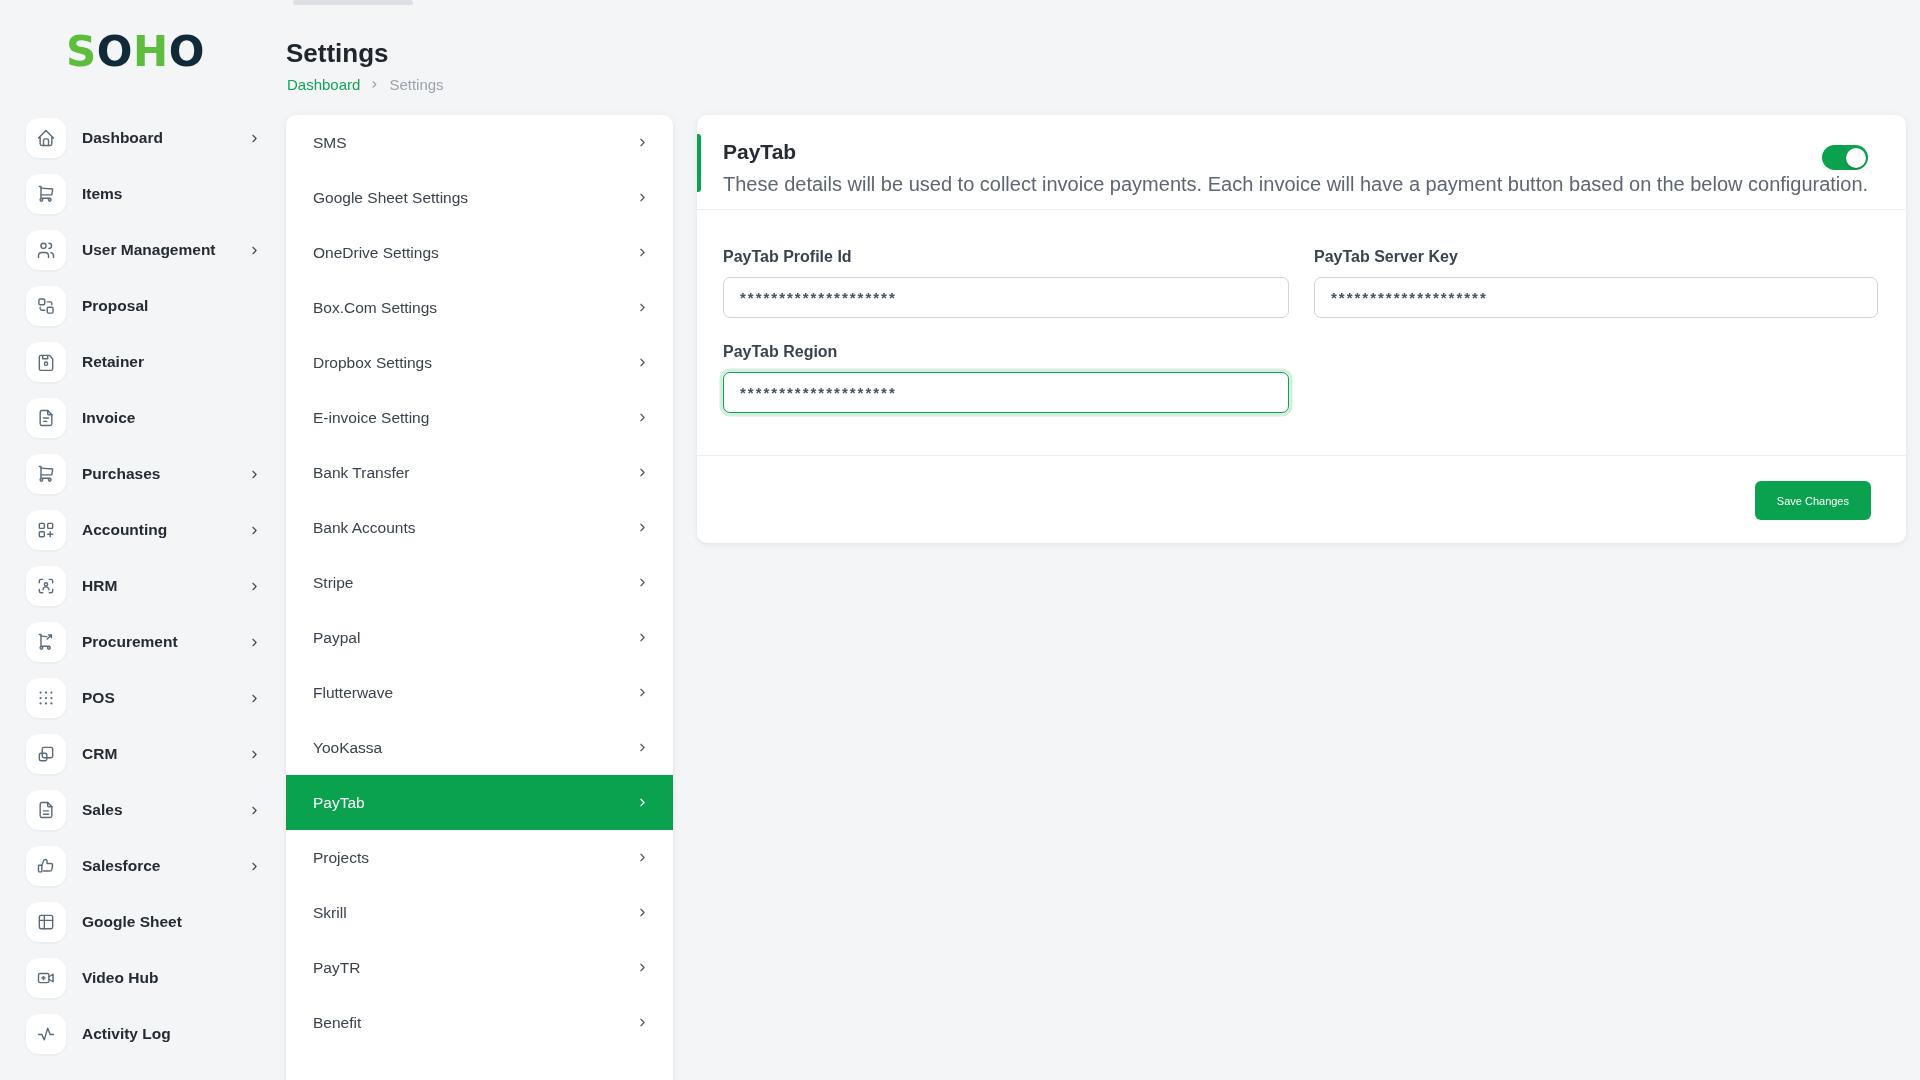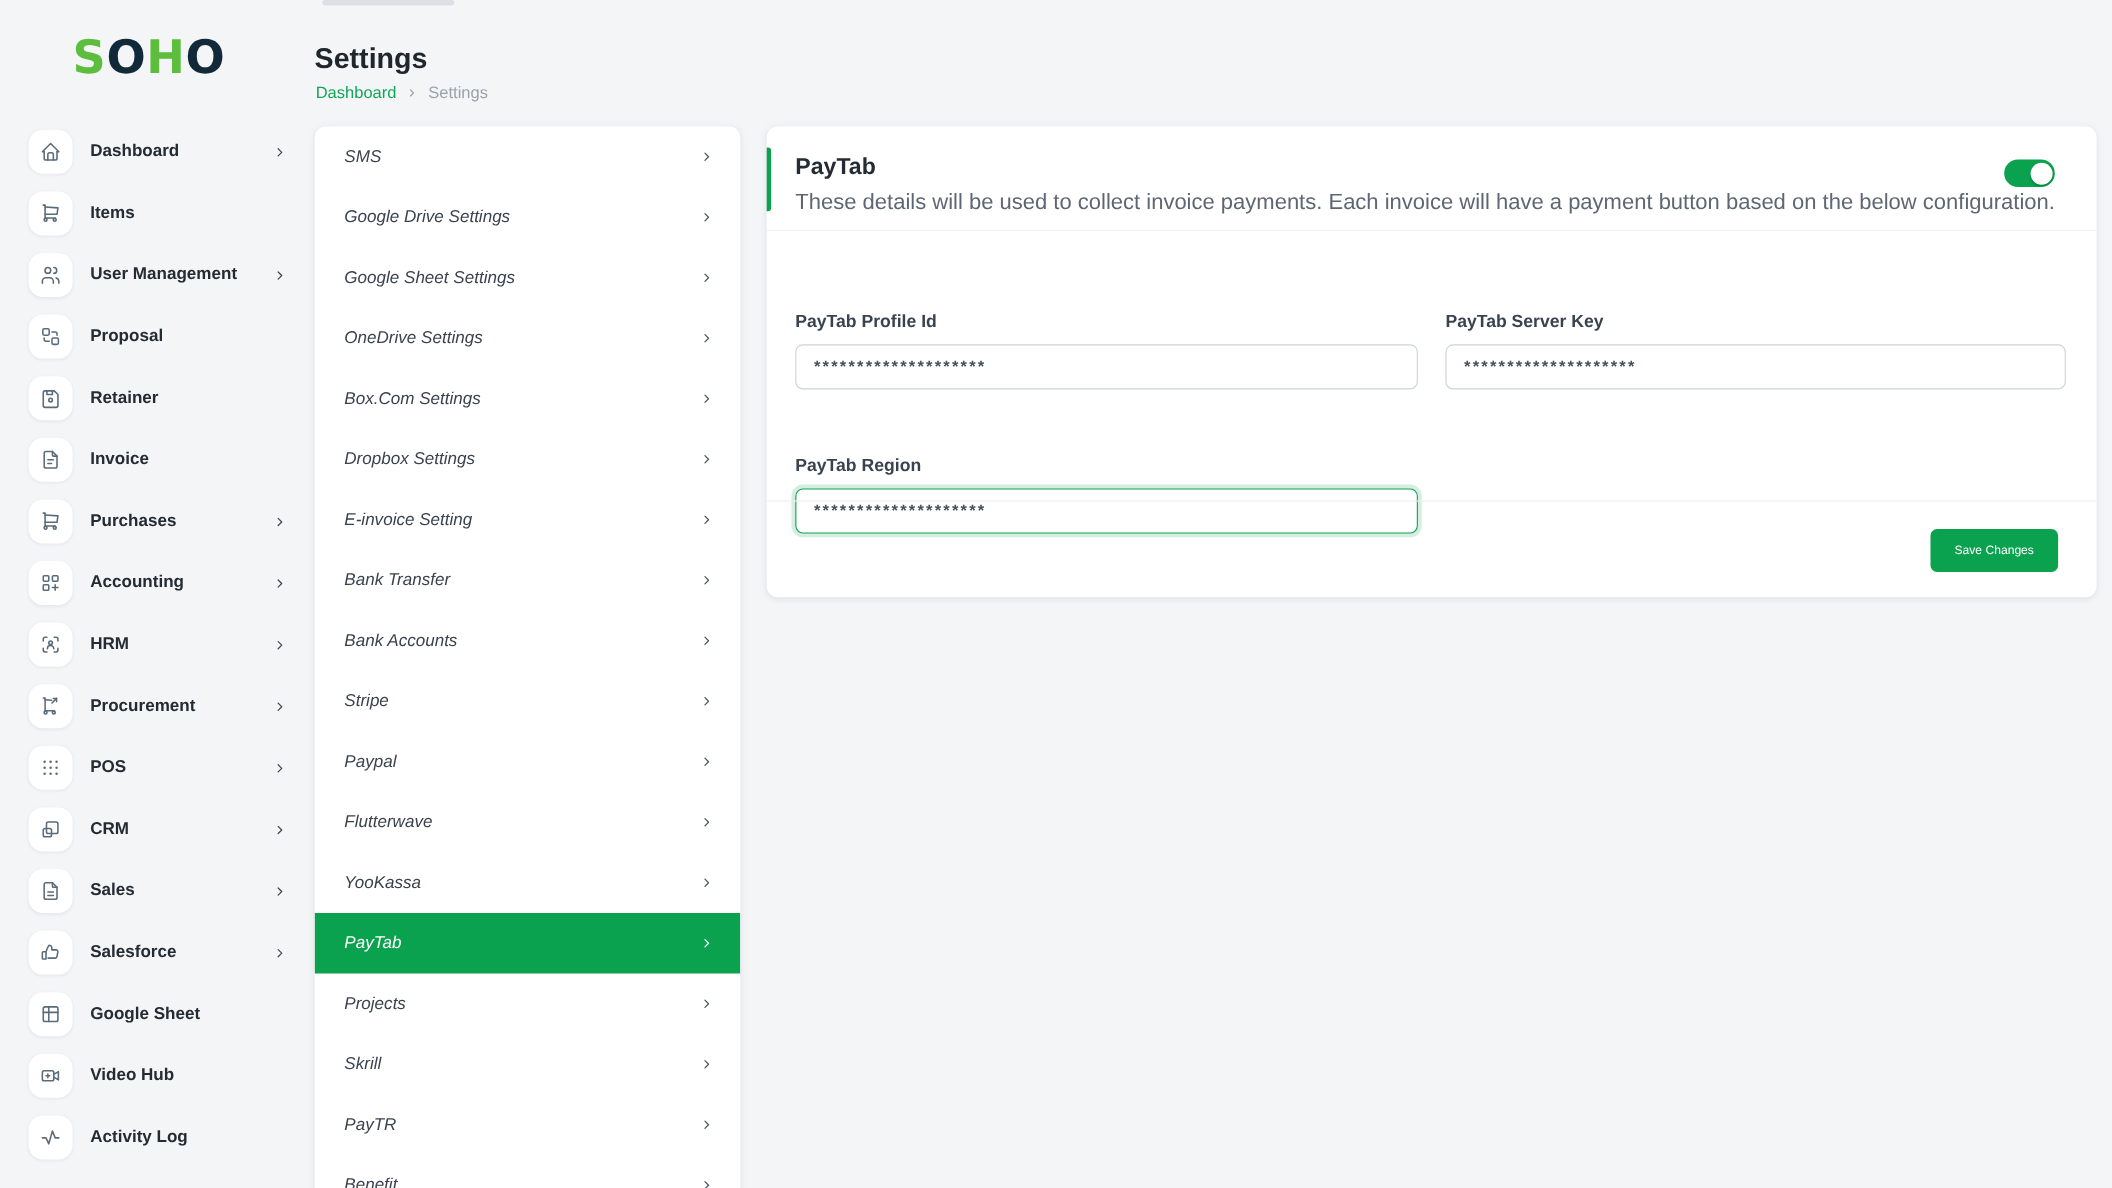--- a/index.html
+++ b/index.html
@@ -41,7 +41,7 @@
 
   
   .settings-nav{position:absolute;left:286px;top:115px;width:387px;height:990px;overflow:hidden;}
-  .nav-item{height:55px;display:flex;align-items:center;padding:0 24px 0 27px;font-size:15.5px;color:#3a424e;cursor:pointer;font-style:italic;}
+  .nav-item{height:55px;display:flex;align-items:center;padding:0 24px 0 27px;font-size:15.5px;color:#3a424e;cursor:pointer;}
   .nav-label{flex:1;white-space:nowrap;}
   .nav-chevron{color:#4a5460;display:flex;align-items:center;}
   .nav-item.active{background:var(--accent);color:#fff;}

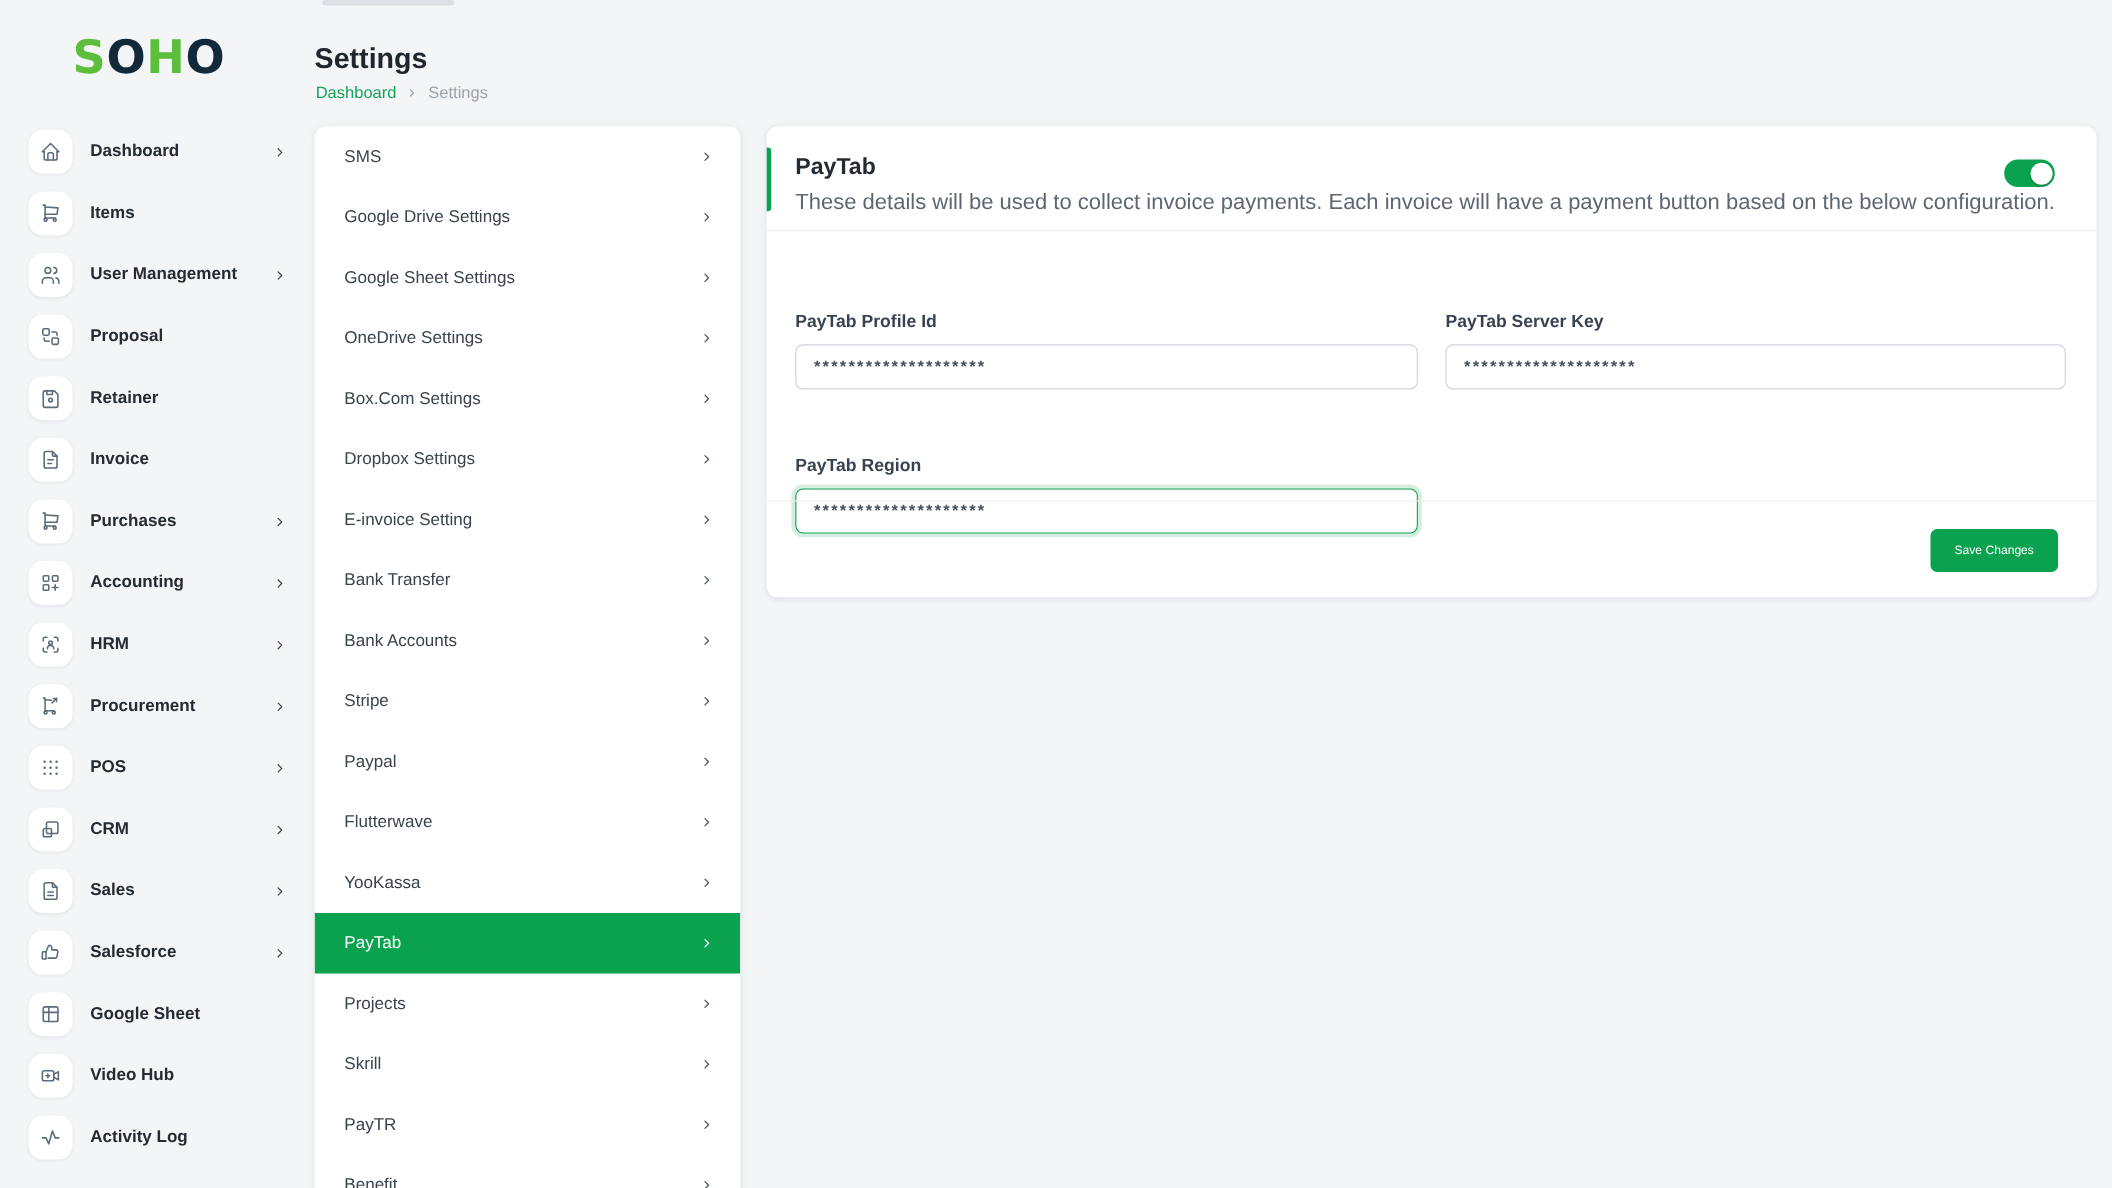--- a/index.html
+++ b/index.html
@@ -389,14 +389,6 @@
     </span>
   </div>
 
-  <div class="nav-item">
-    <span class="nav-label">Google Drive Settings</span>
-    <span class="nav-chevron">
-      <svg width="13" height="13" viewBox="0 0 24 24" fill="none" stroke="currentColor" stroke-width="2.1" stroke-linecap="round" stroke-linejoin="round">
-          <path d="M9 6l6 6l-6 6"></path>
-        </svg>
-    </span>
-  </div>
 
   <div class="nav-item">
     <span class="nav-label">Google Sheet Settings</span>

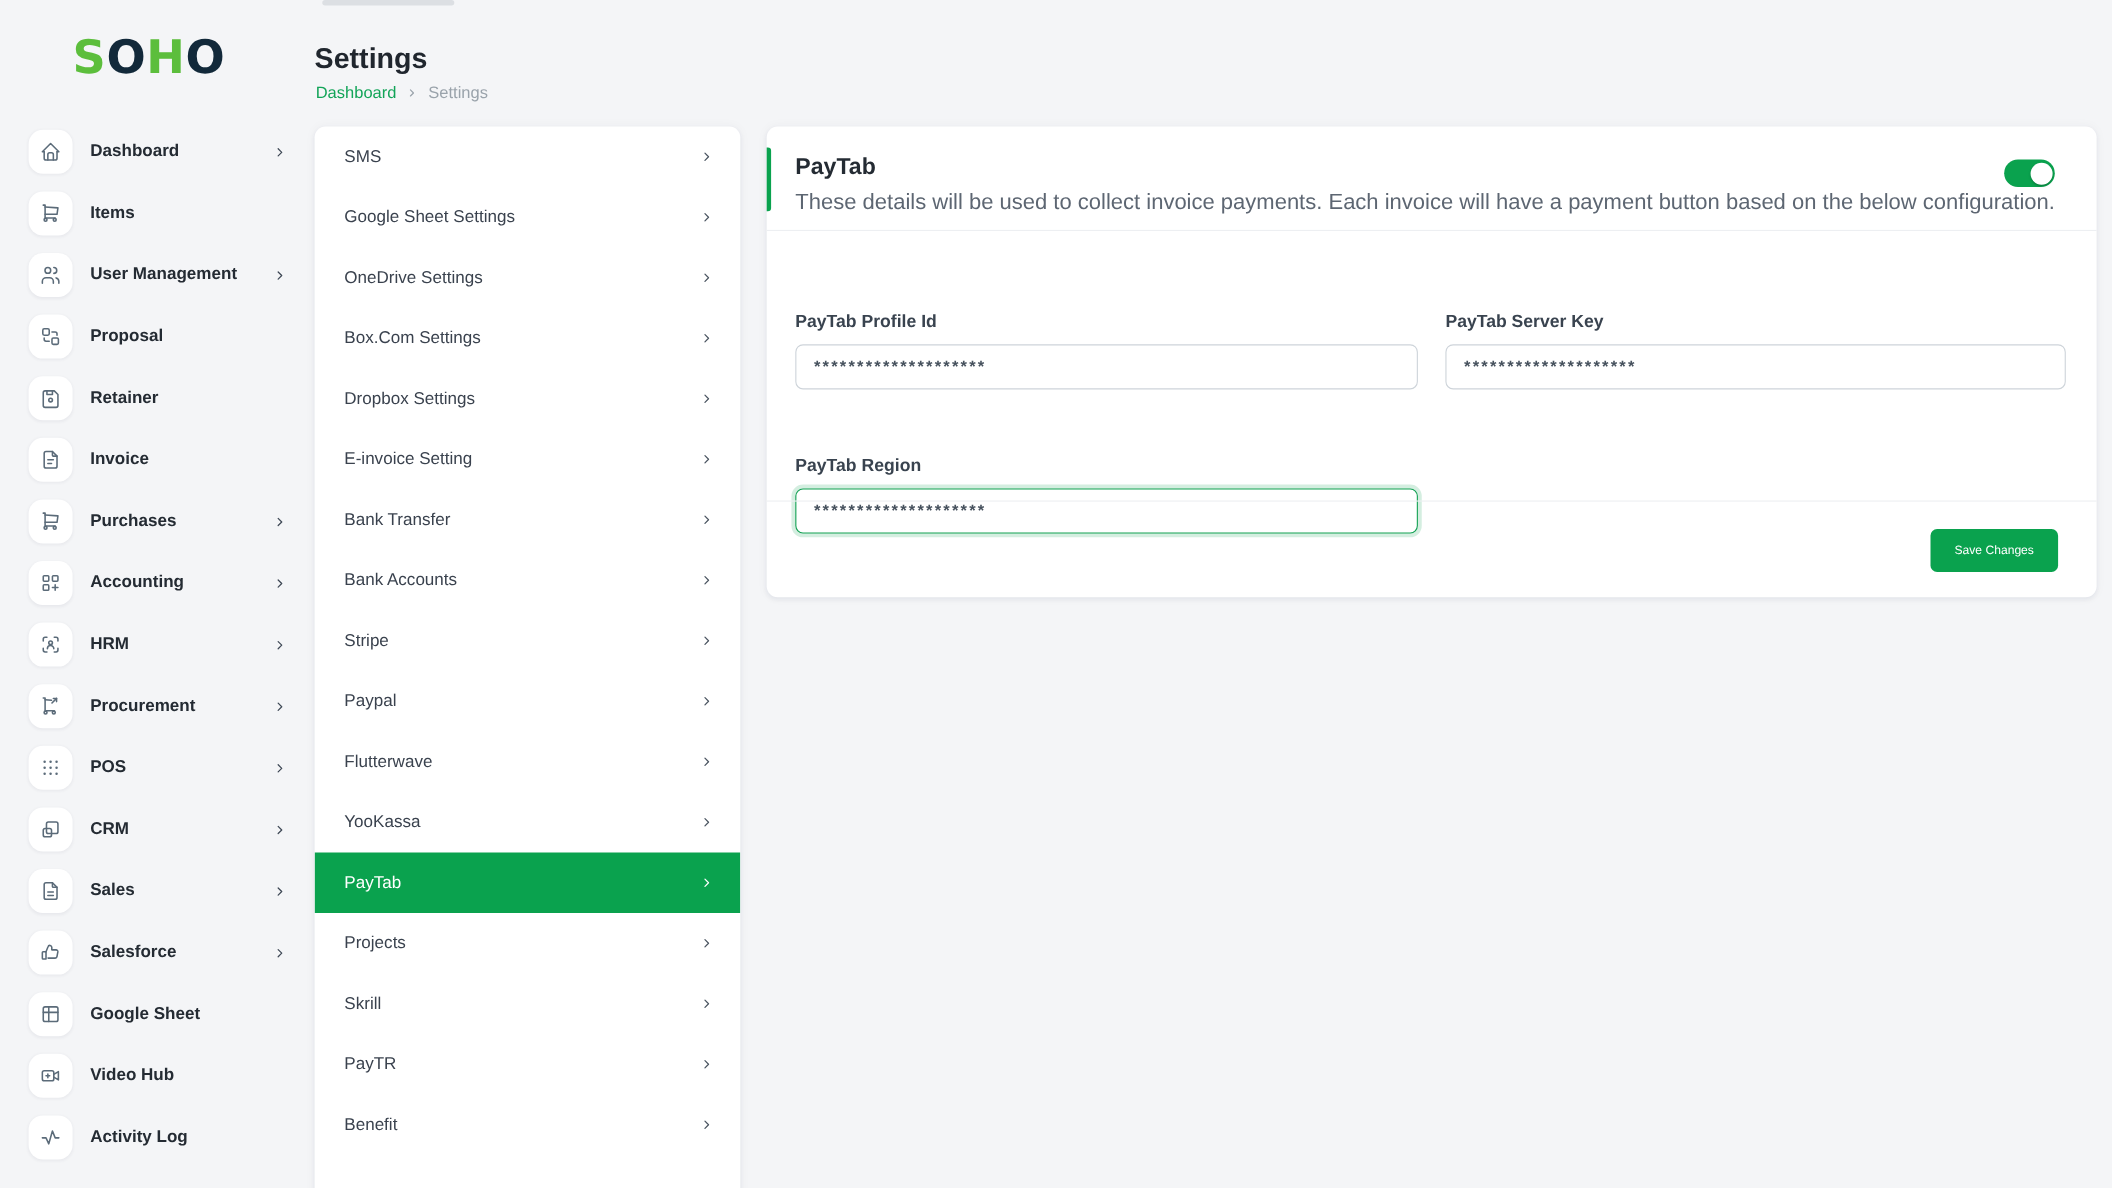--- a/index.html
+++ b/index.html
@@ -58,7 +58,7 @@
 
   .panel-body{padding:38px 30px 0 26px;}
   .form-grid{display:grid;grid-template-columns:566px 564px;column-gap:25px;row-gap:25px;}
-  .field-label{display:block;font-size:16px;font-weight:700;color:#39434f;margin-bottom:11px;margin-top:36px;}
+  .field-label{display:block;font-size:16px;font-weight:700;color:#39434f;margin-bottom:11px;}
   .field-input{width:100%;height:41px;border:1px solid var(--border);border-radius:7px;padding:0 16px;font-size:15px;font-weight:700;letter-spacing:2px;color:#47525e;background:#fff;font-family:inherit;outline:none;}
   .field.focused .field-input{border:1.5px solid #12a153;box-shadow:0 0 0 3.5px rgba(18,161,83,.18);}
 

